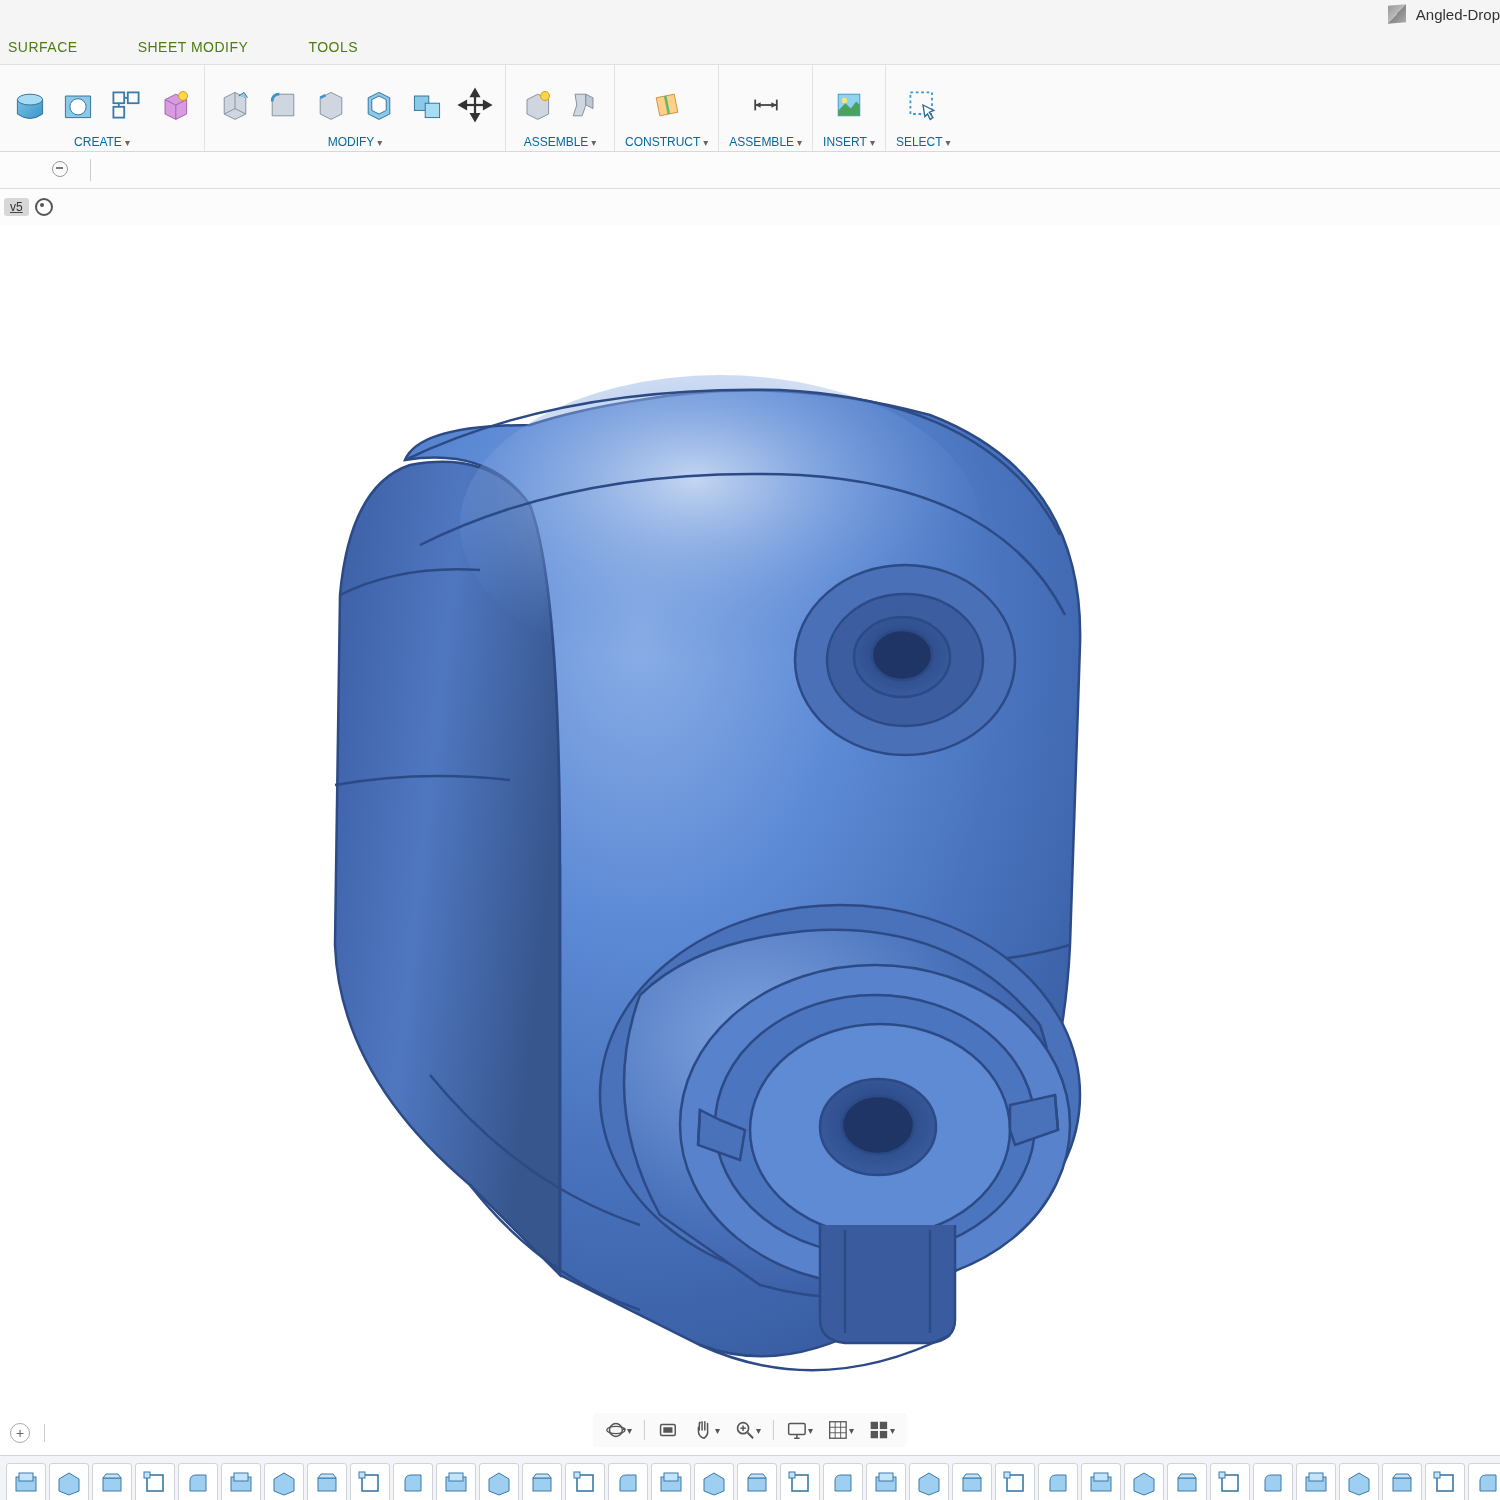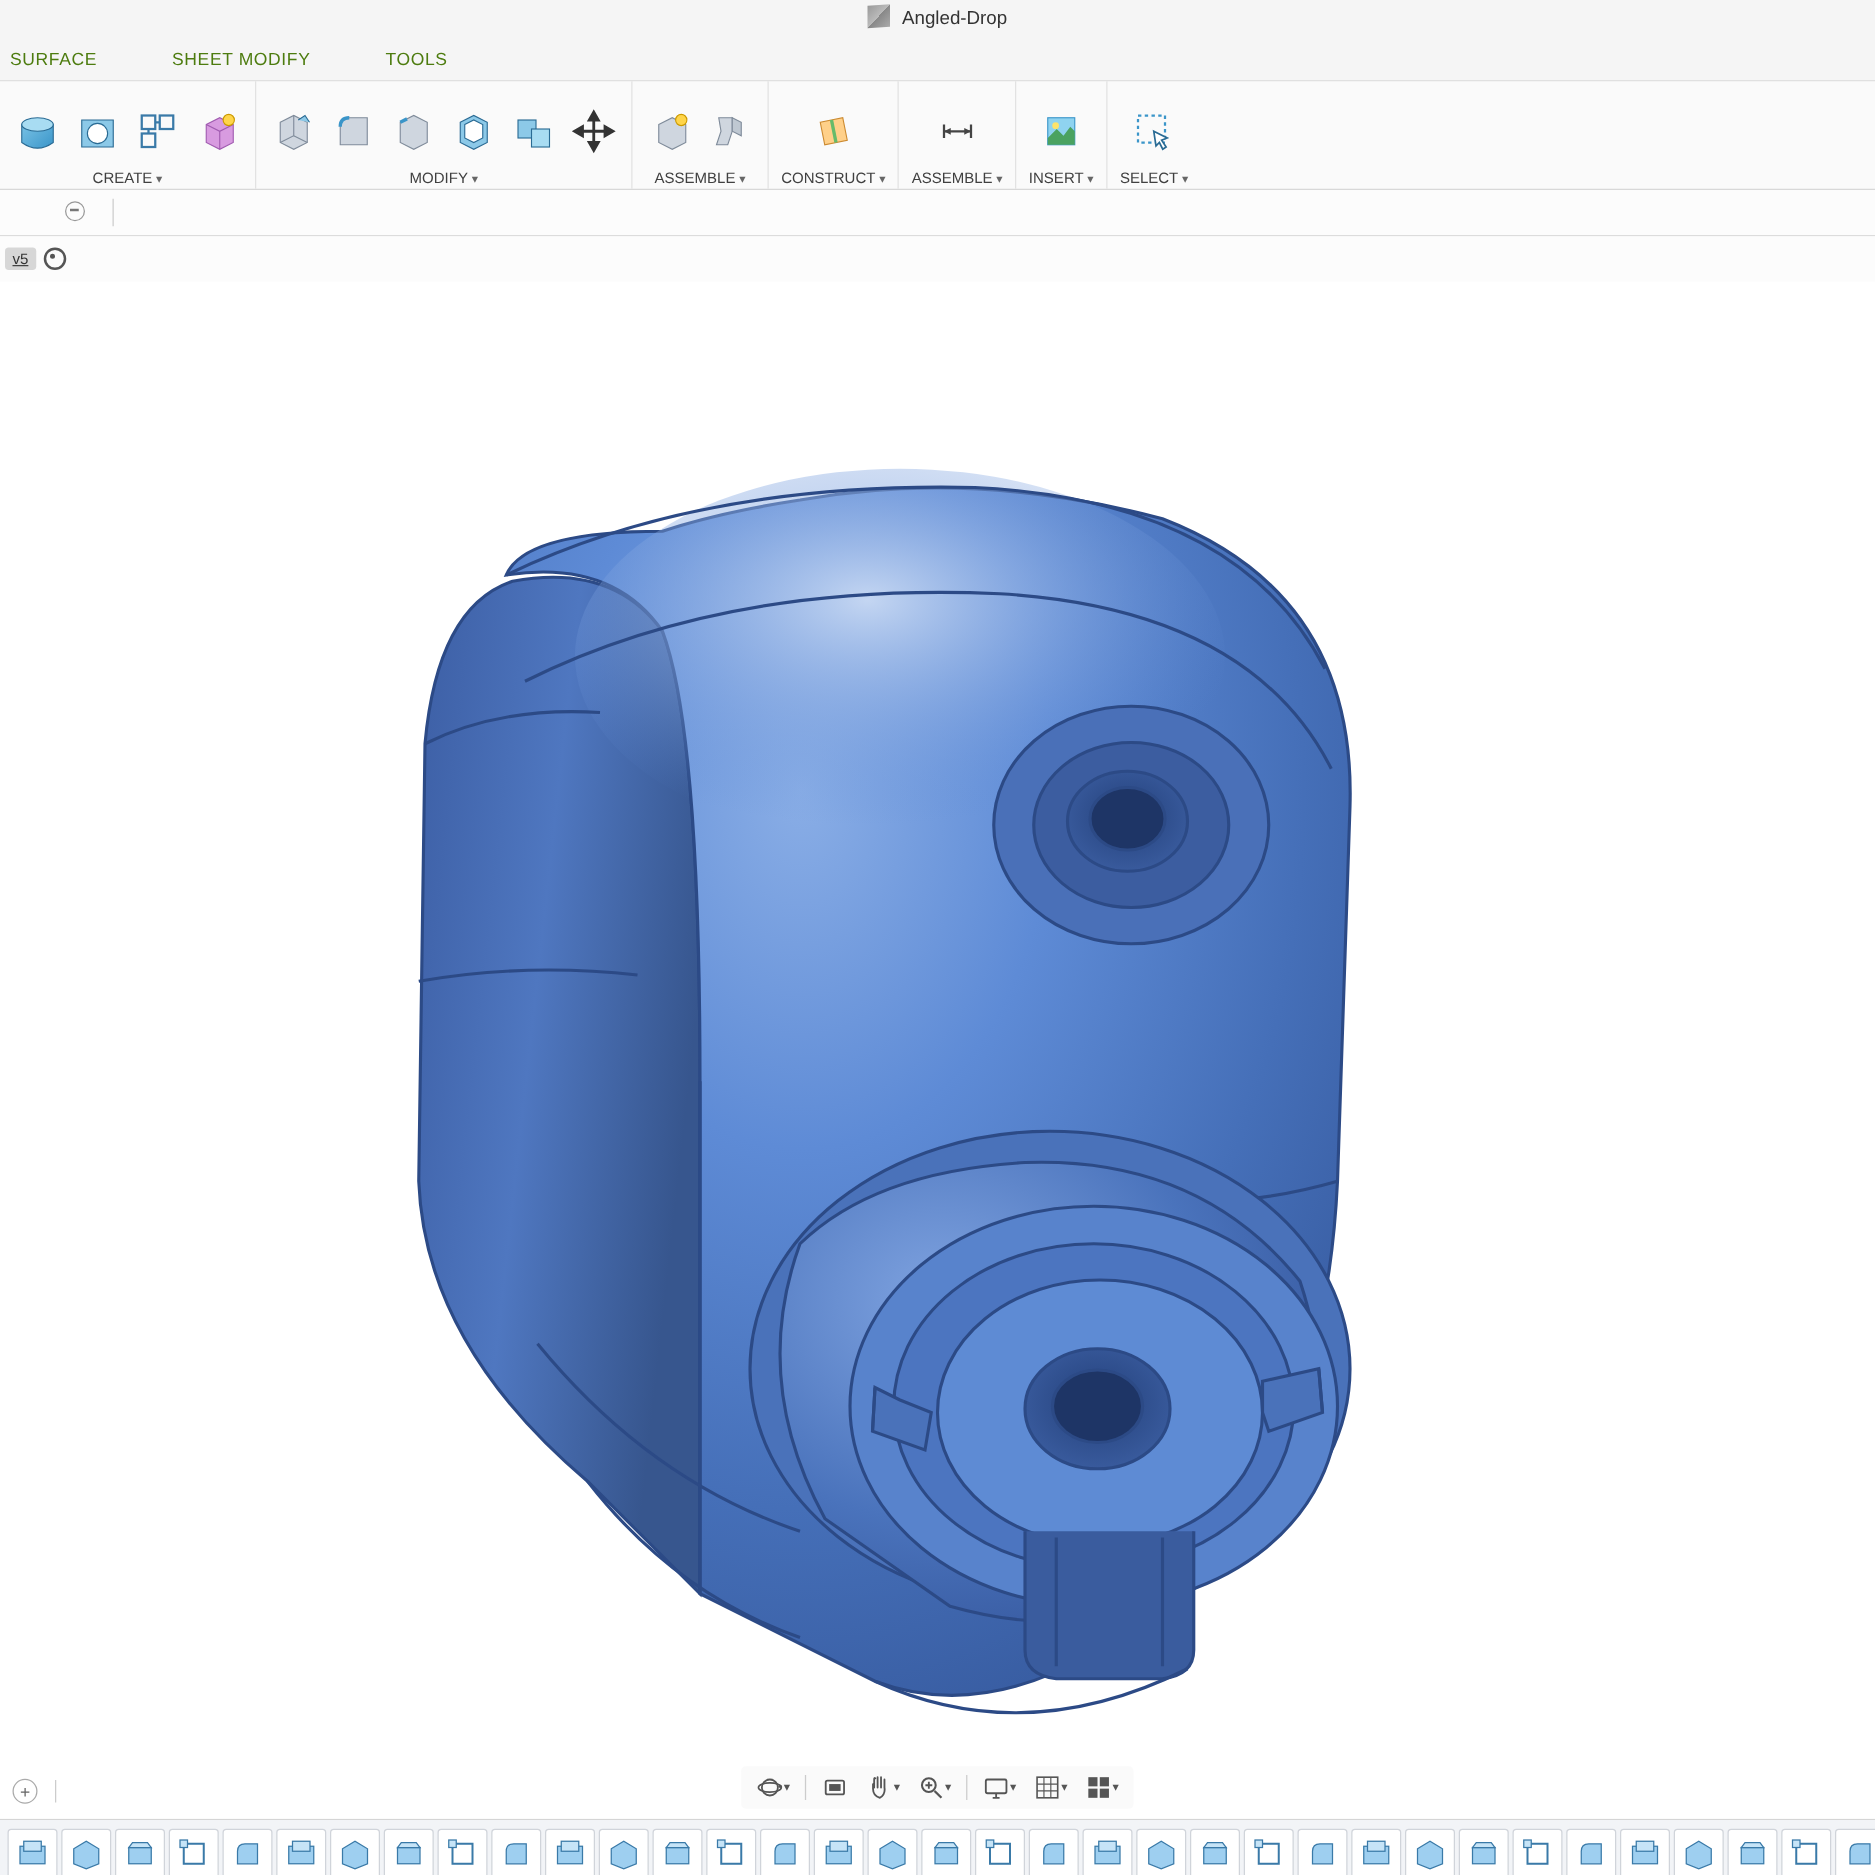--- a/index.html
+++ b/index.html
@@ -16,7 +16,7 @@
   .titlebar {
     height: 30px;
     line-height: 30px;
-    text-align: center;
+    text-align: right;
     background: #f5f5f5;
     font-size: 15px;
     color: #333;

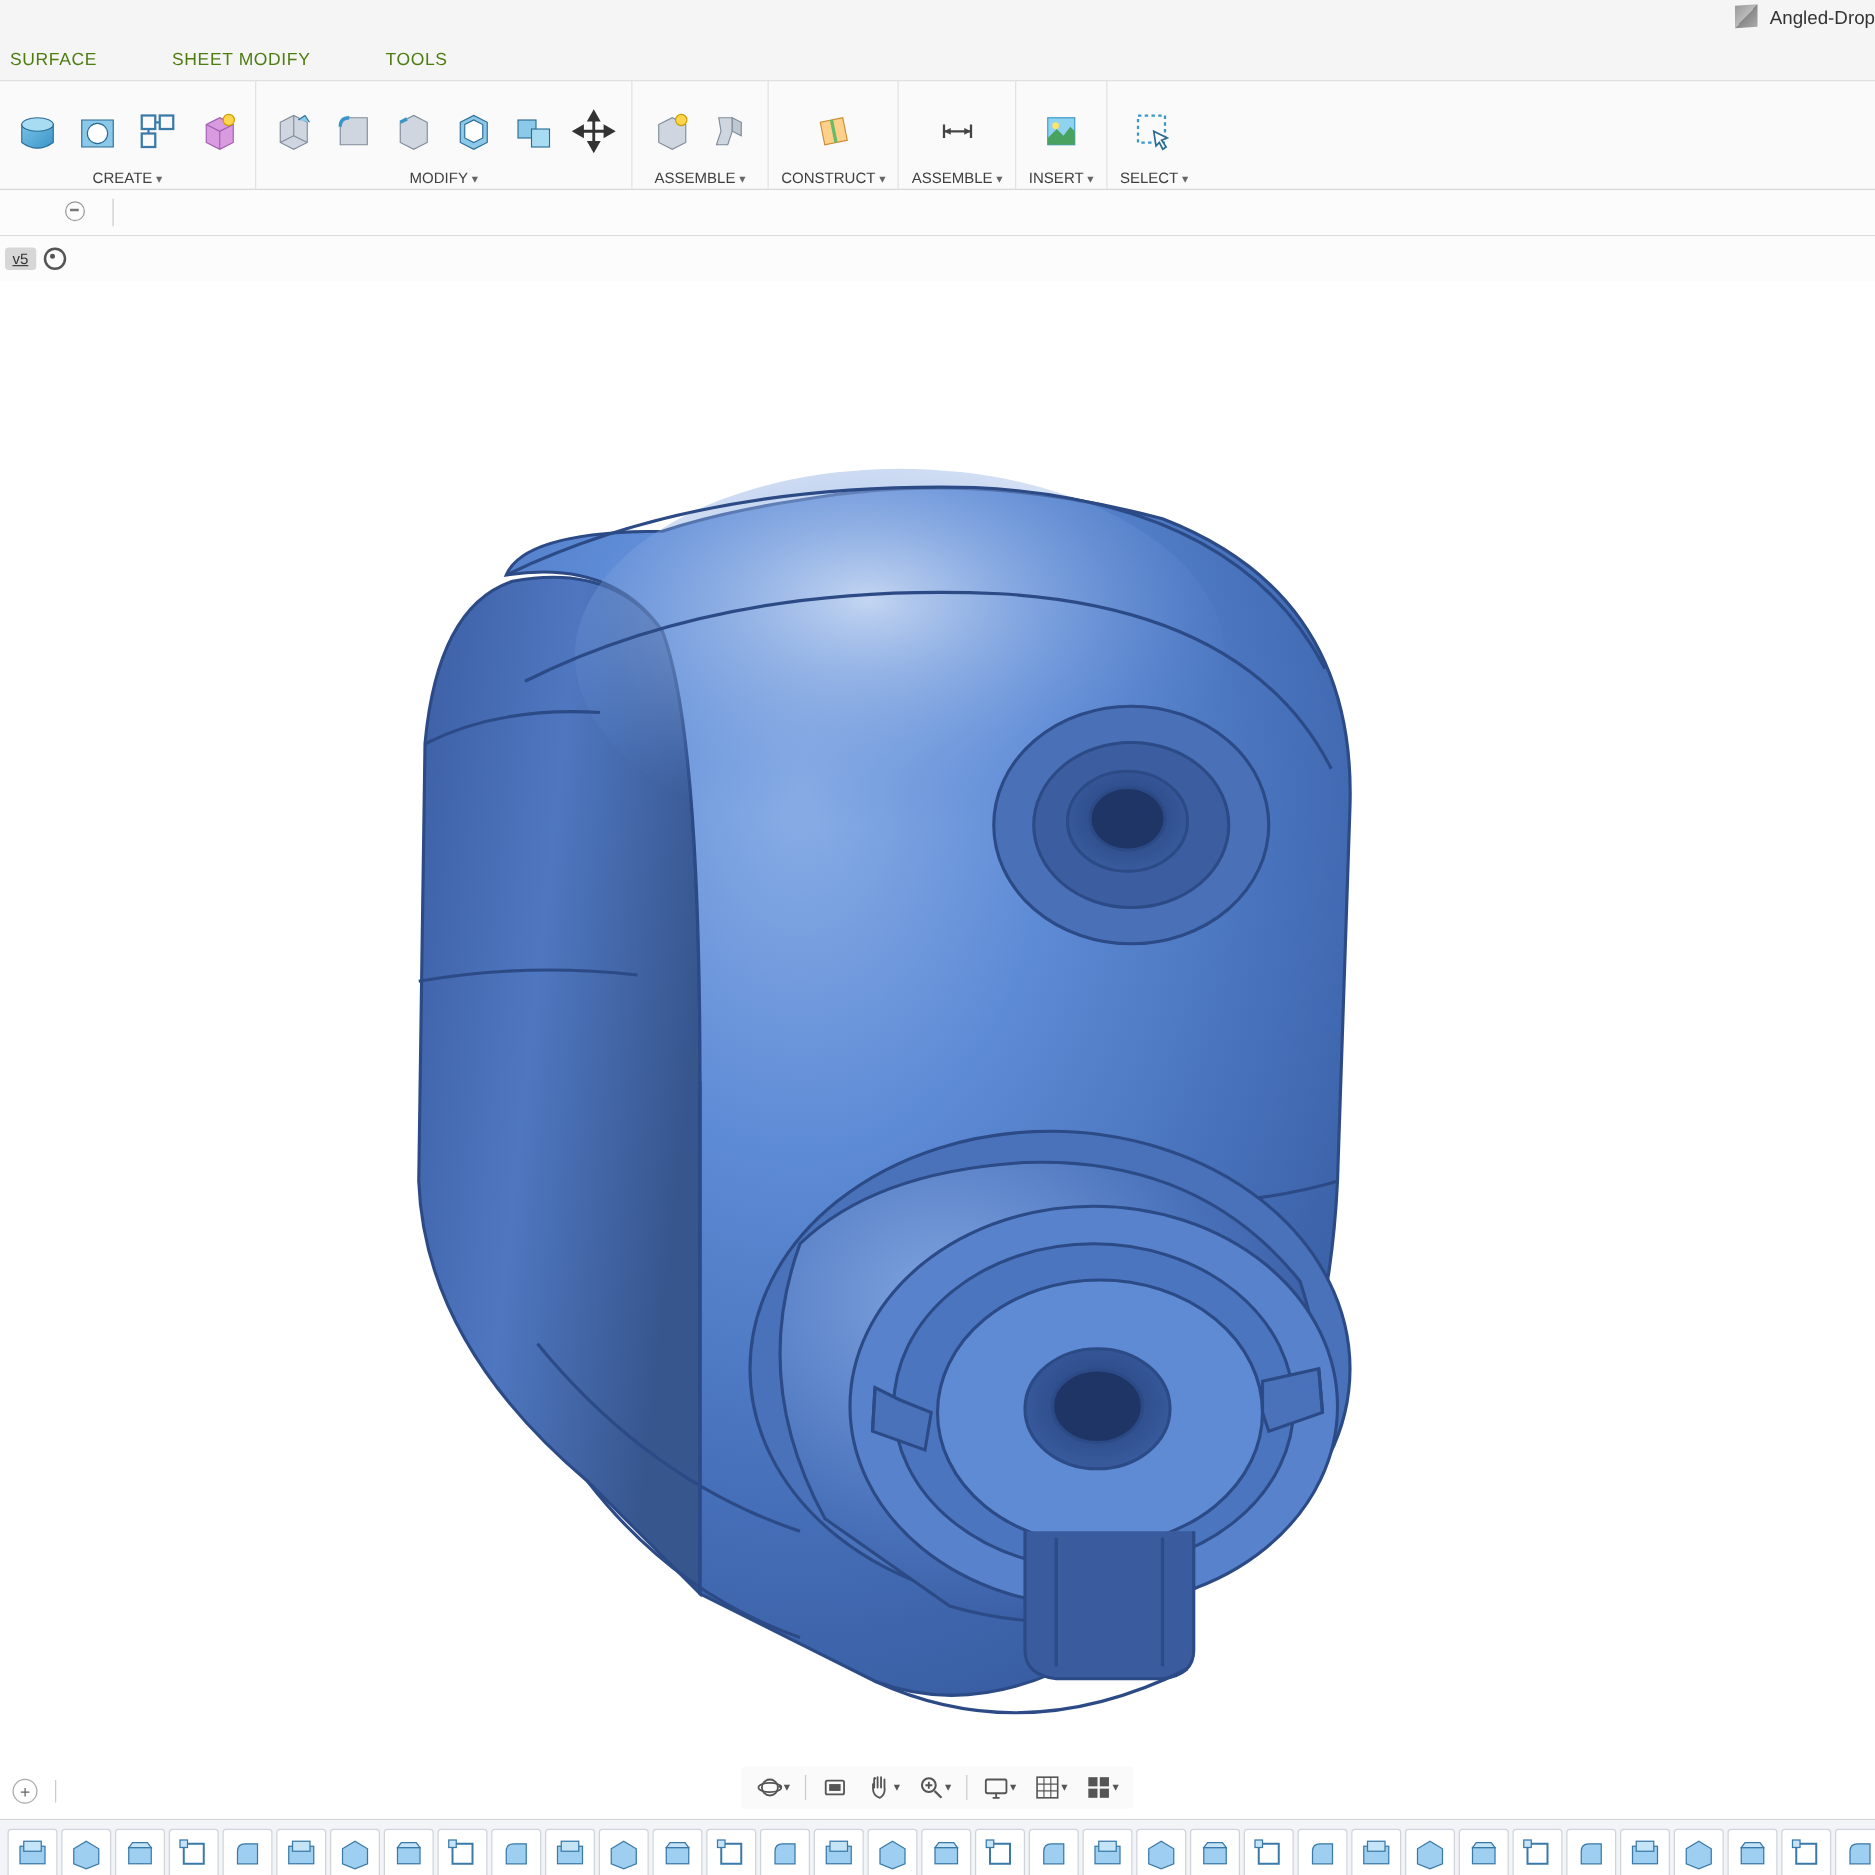--- a/index.html
+++ b/index.html
@@ -65,7 +65,7 @@
   }
   .ribbon-group .label {
     font-size: 12px;
-    color: #404040;
+    color: #0369a1;
     margin-top: 2px;
   }
   .dropdown-caret::after {

